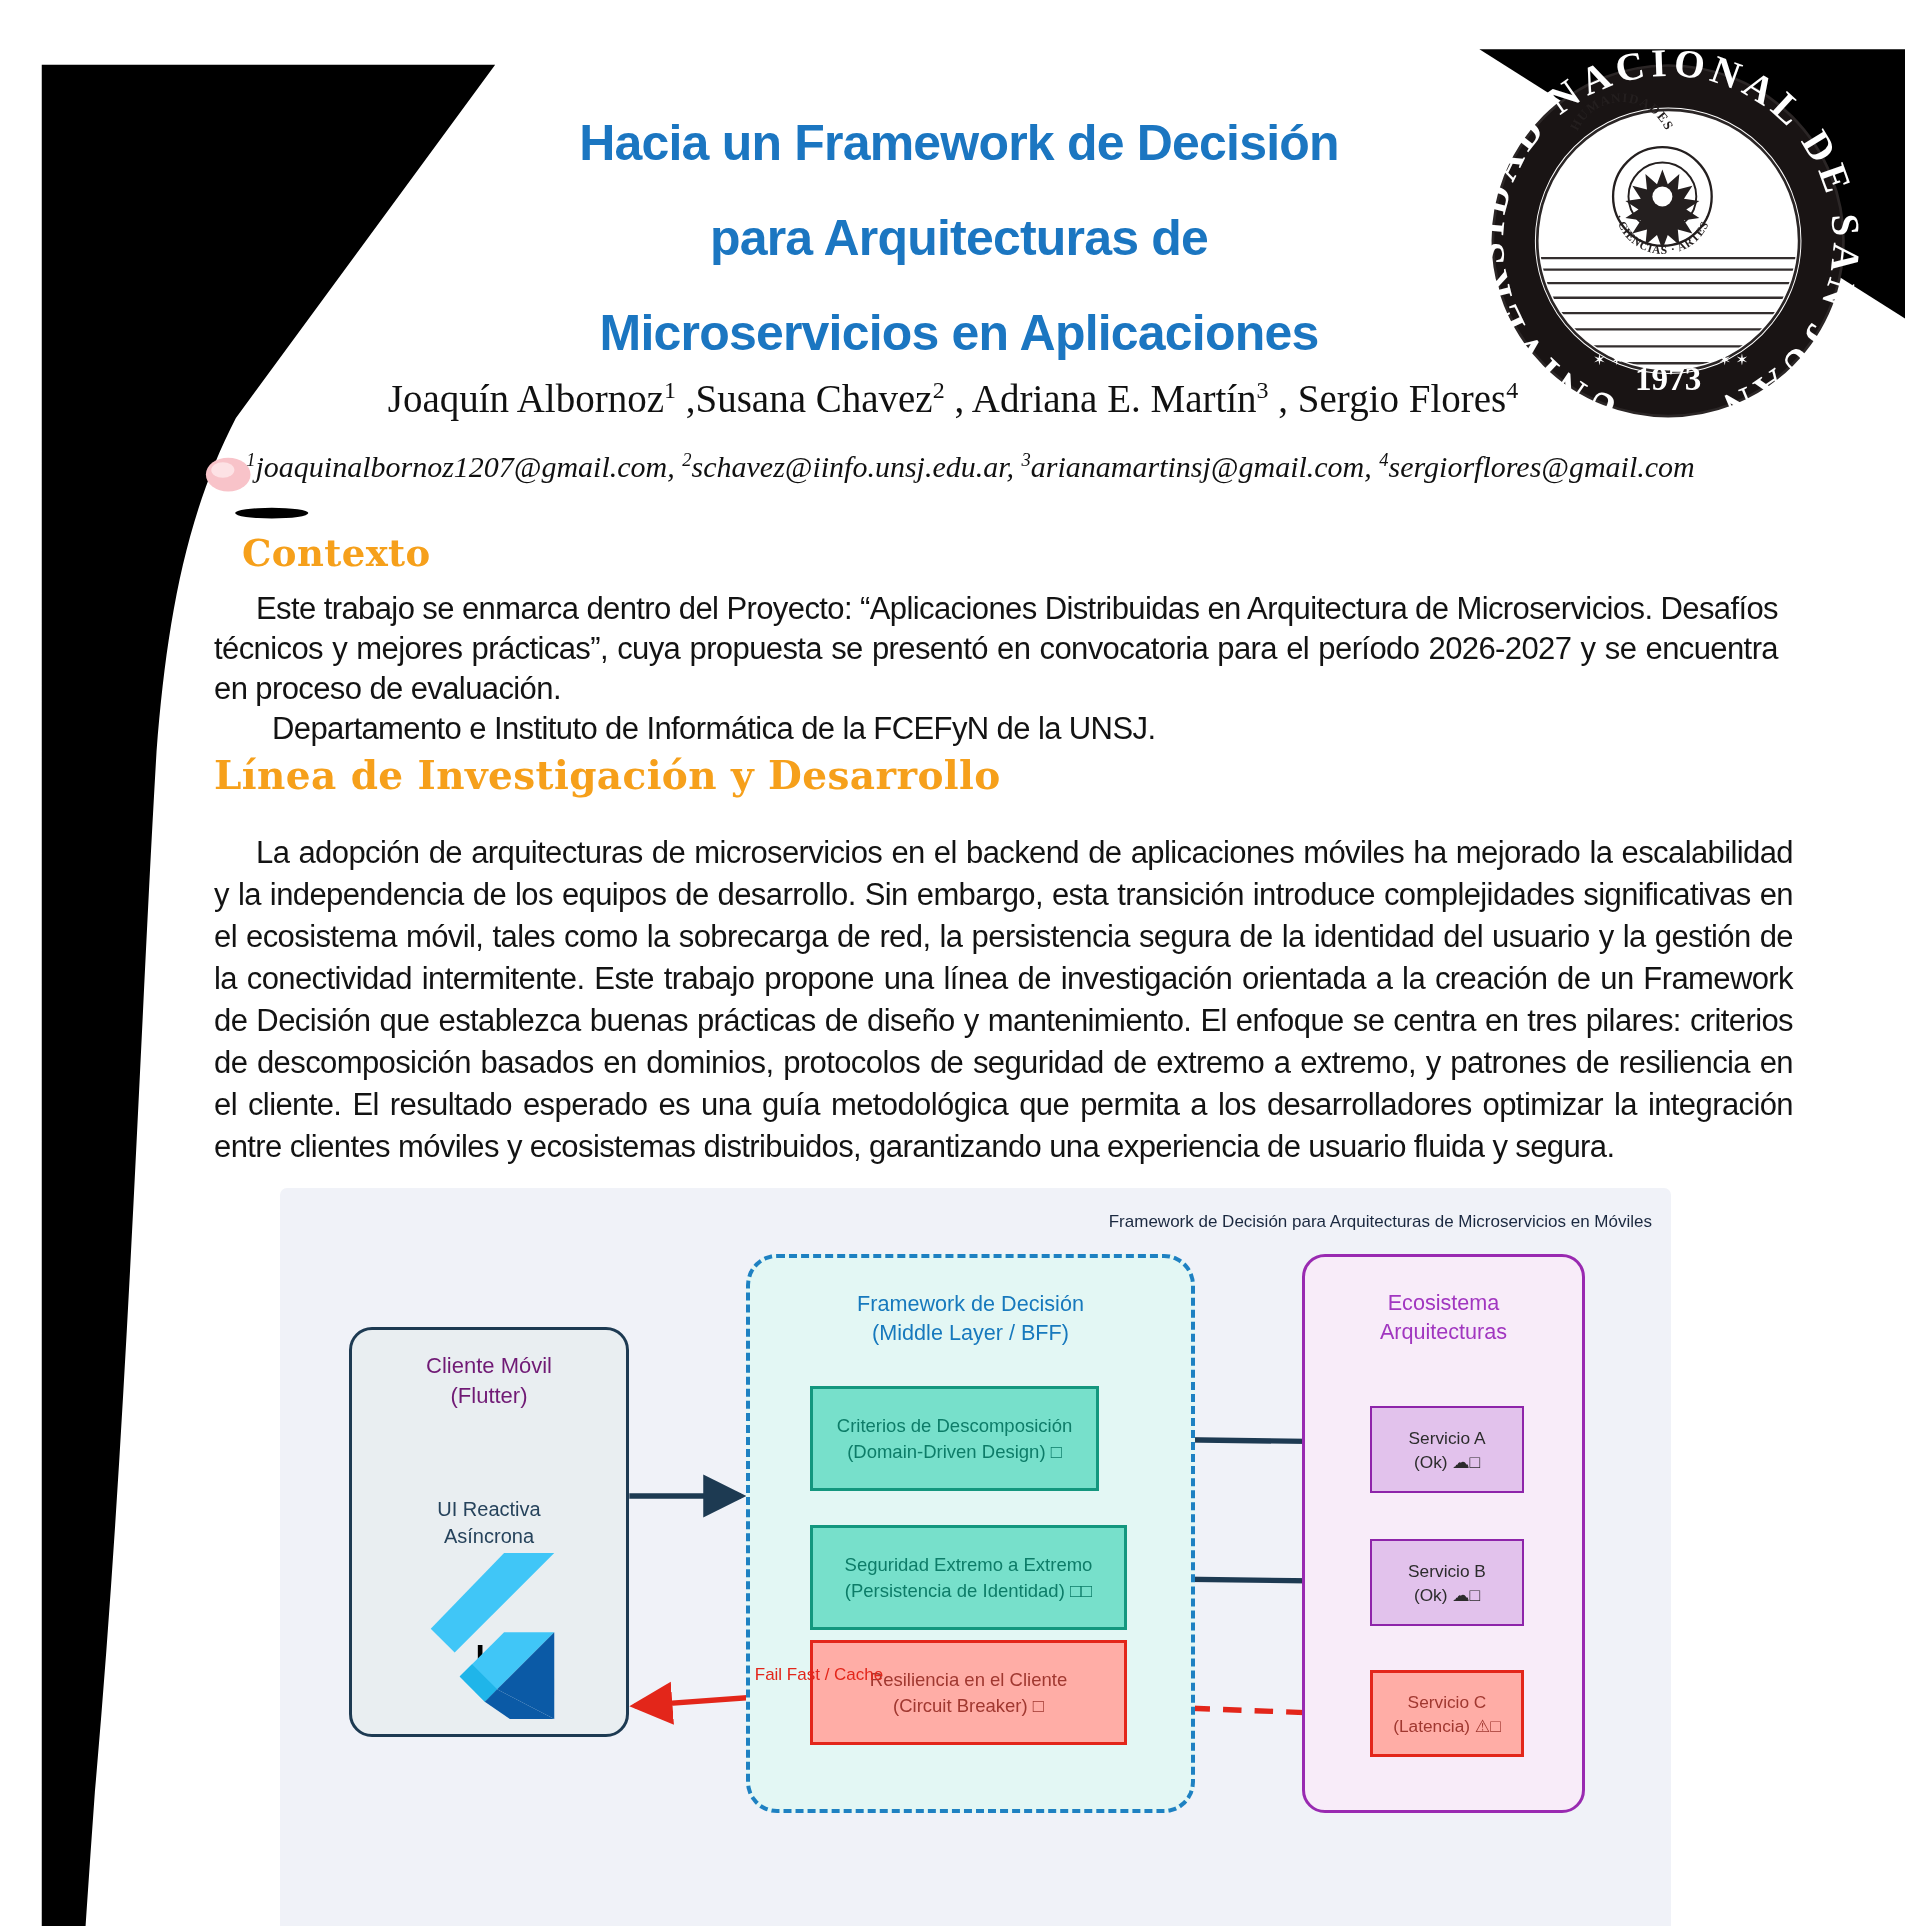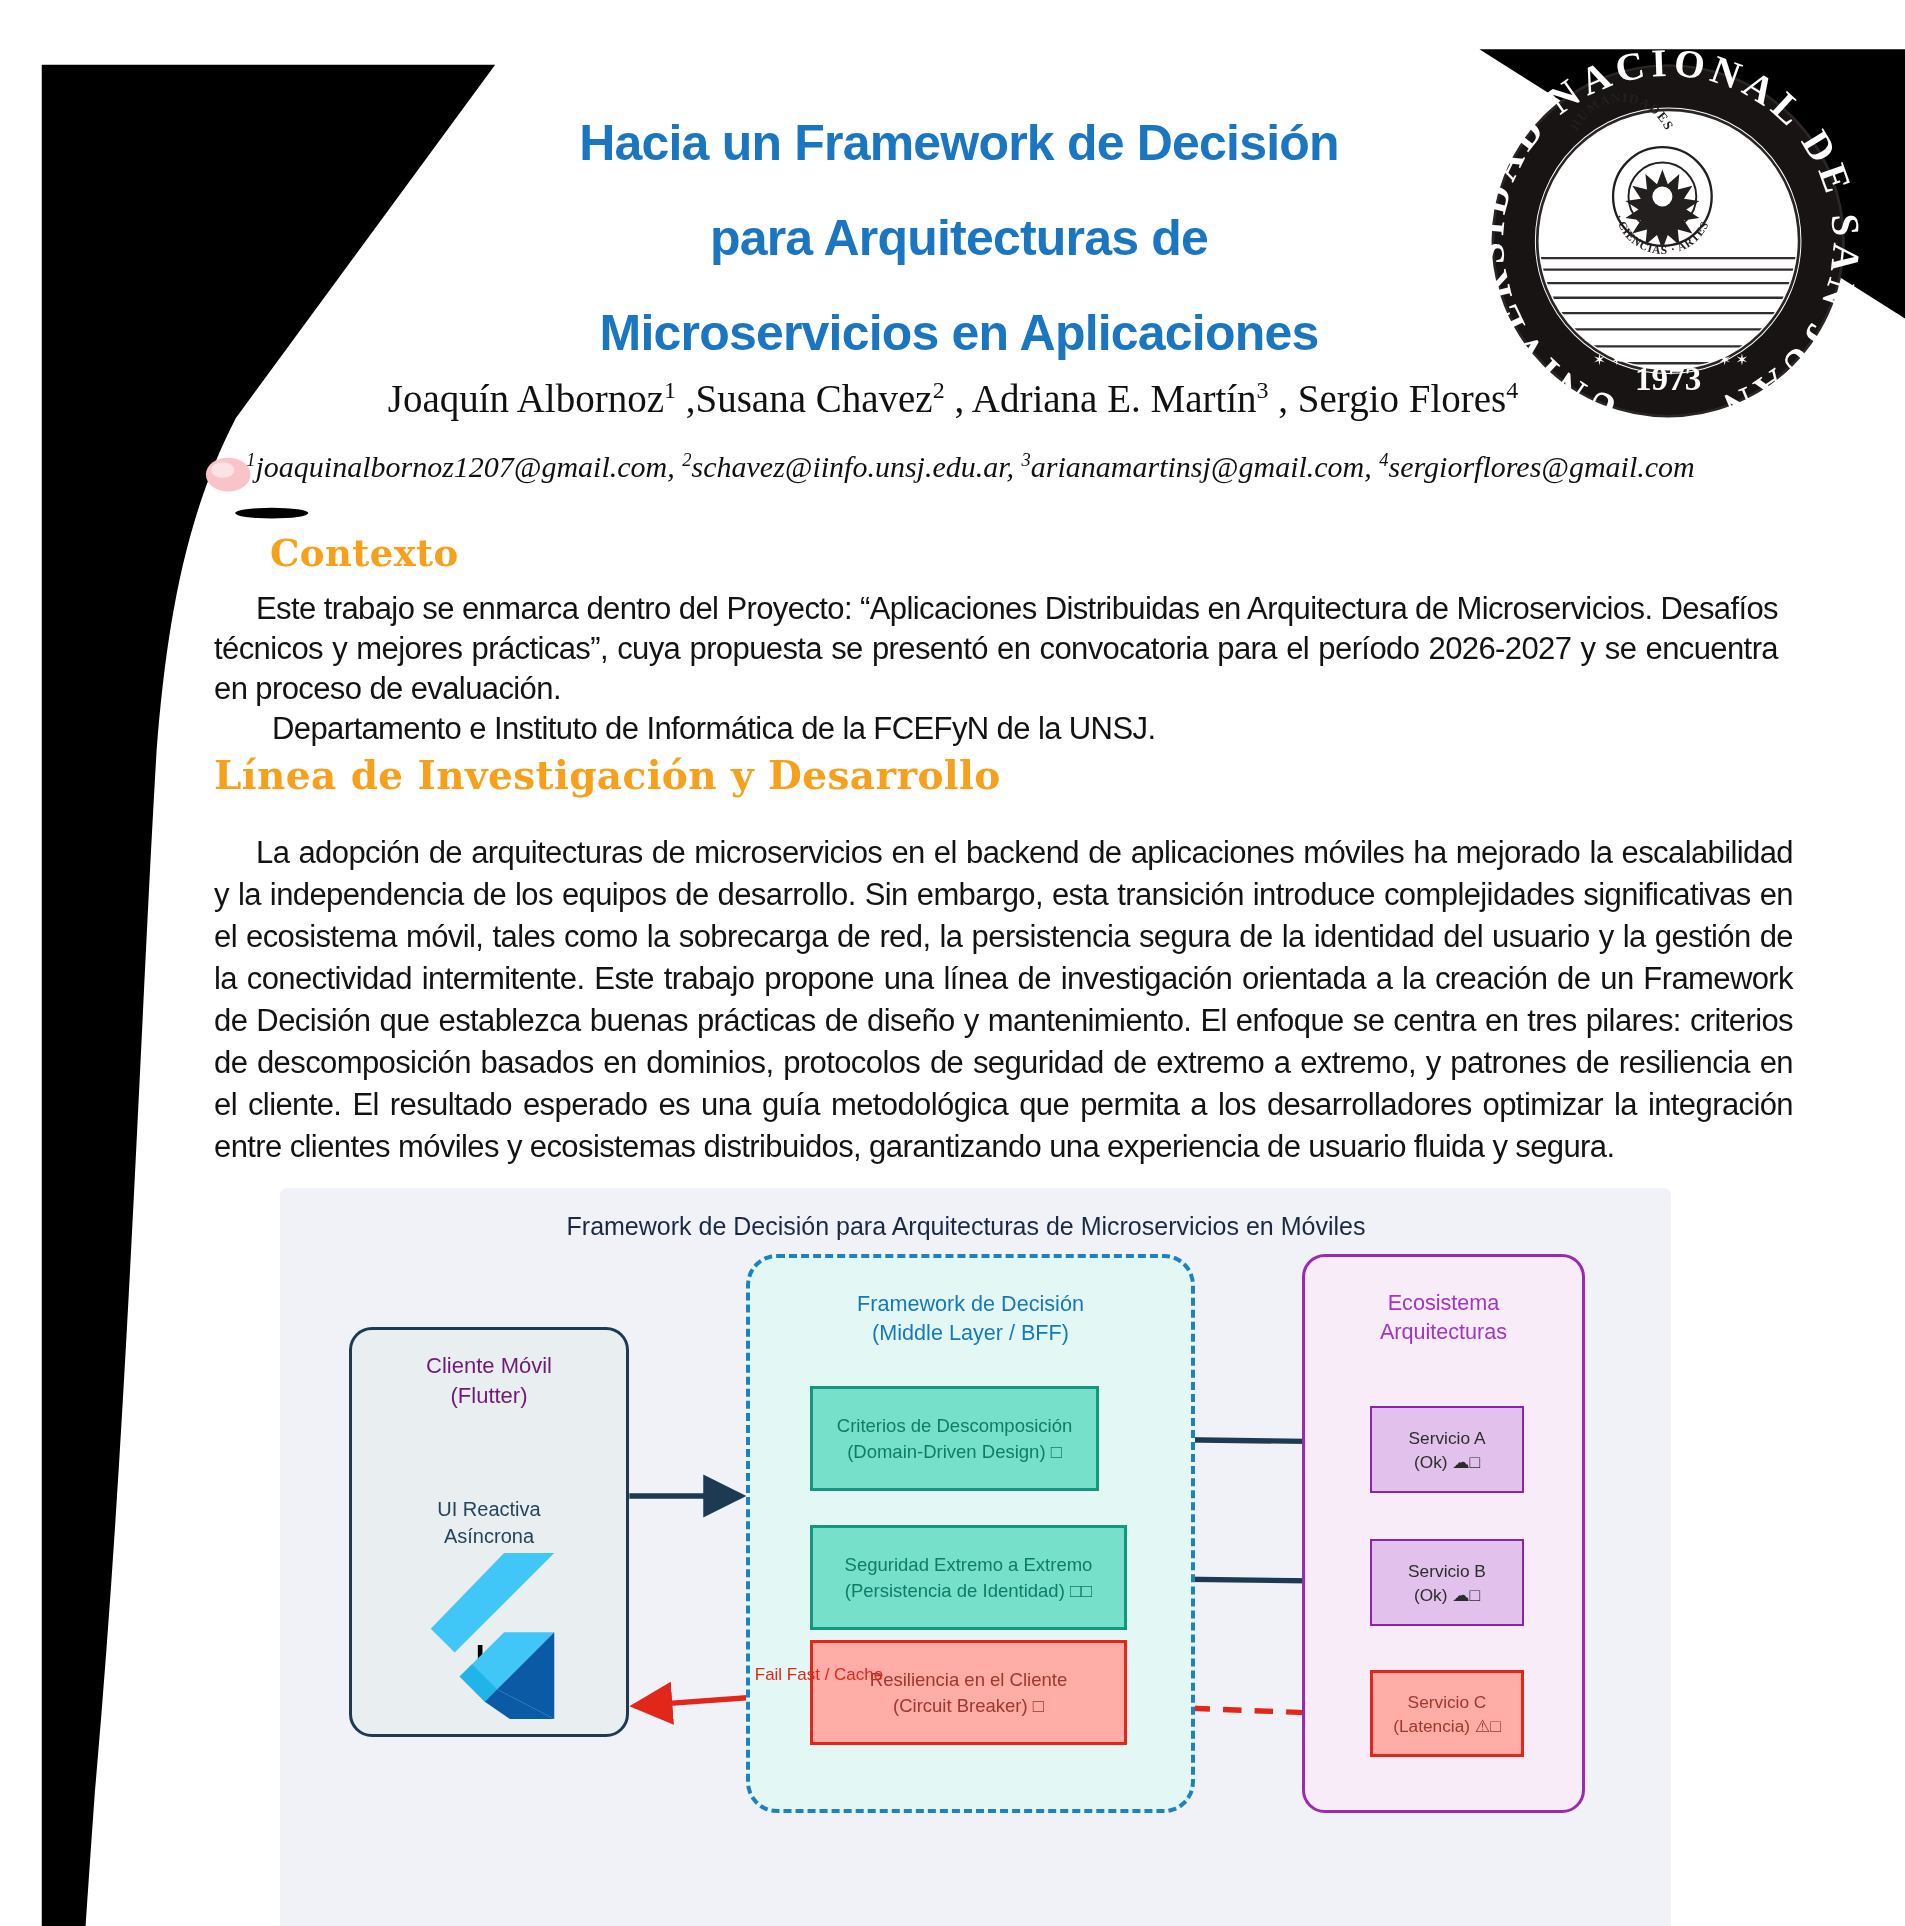--- a/index.html
+++ b/index.html
@@ -137,7 +137,7 @@
     <sup>1</sup><span>joaquinalbornoz1207@gmail.com, </span><sup>2</sup><span>schavez@iinfo.unsj.edu.ar, </span><sup>3</sup><span>arianamartinsj@gmail.com, </span><sup>4</sup><span>sergiorflores@gmail.com</span>
   </div>
 
-  <div class="h-orange" style="left:242px;top:531px;font-size:37px;margin-left:28px;">Contexto</div>
+  <div class="h-orange" style="left:242px;top:531px;font-size:37px;">Contexto</div>
   <div class="body-text" style="left:214px;top:589px;width:1564px;line-height:40px;">
     <p class="indent1">Este trabajo se enmarca dentro del Proyecto: “Aplicaciones Distribuidas en Arquitectura de Microservicios. Desafíos técnicos y mejores prácticas”, cuya propuesta se presentó en convocatoria para el período  2026-2027 y se encuentra en proceso de evaluación.</p>
     <p class="indent2">Departamento e Instituto de Informática de la FCEFyN de la UNSJ.</p>

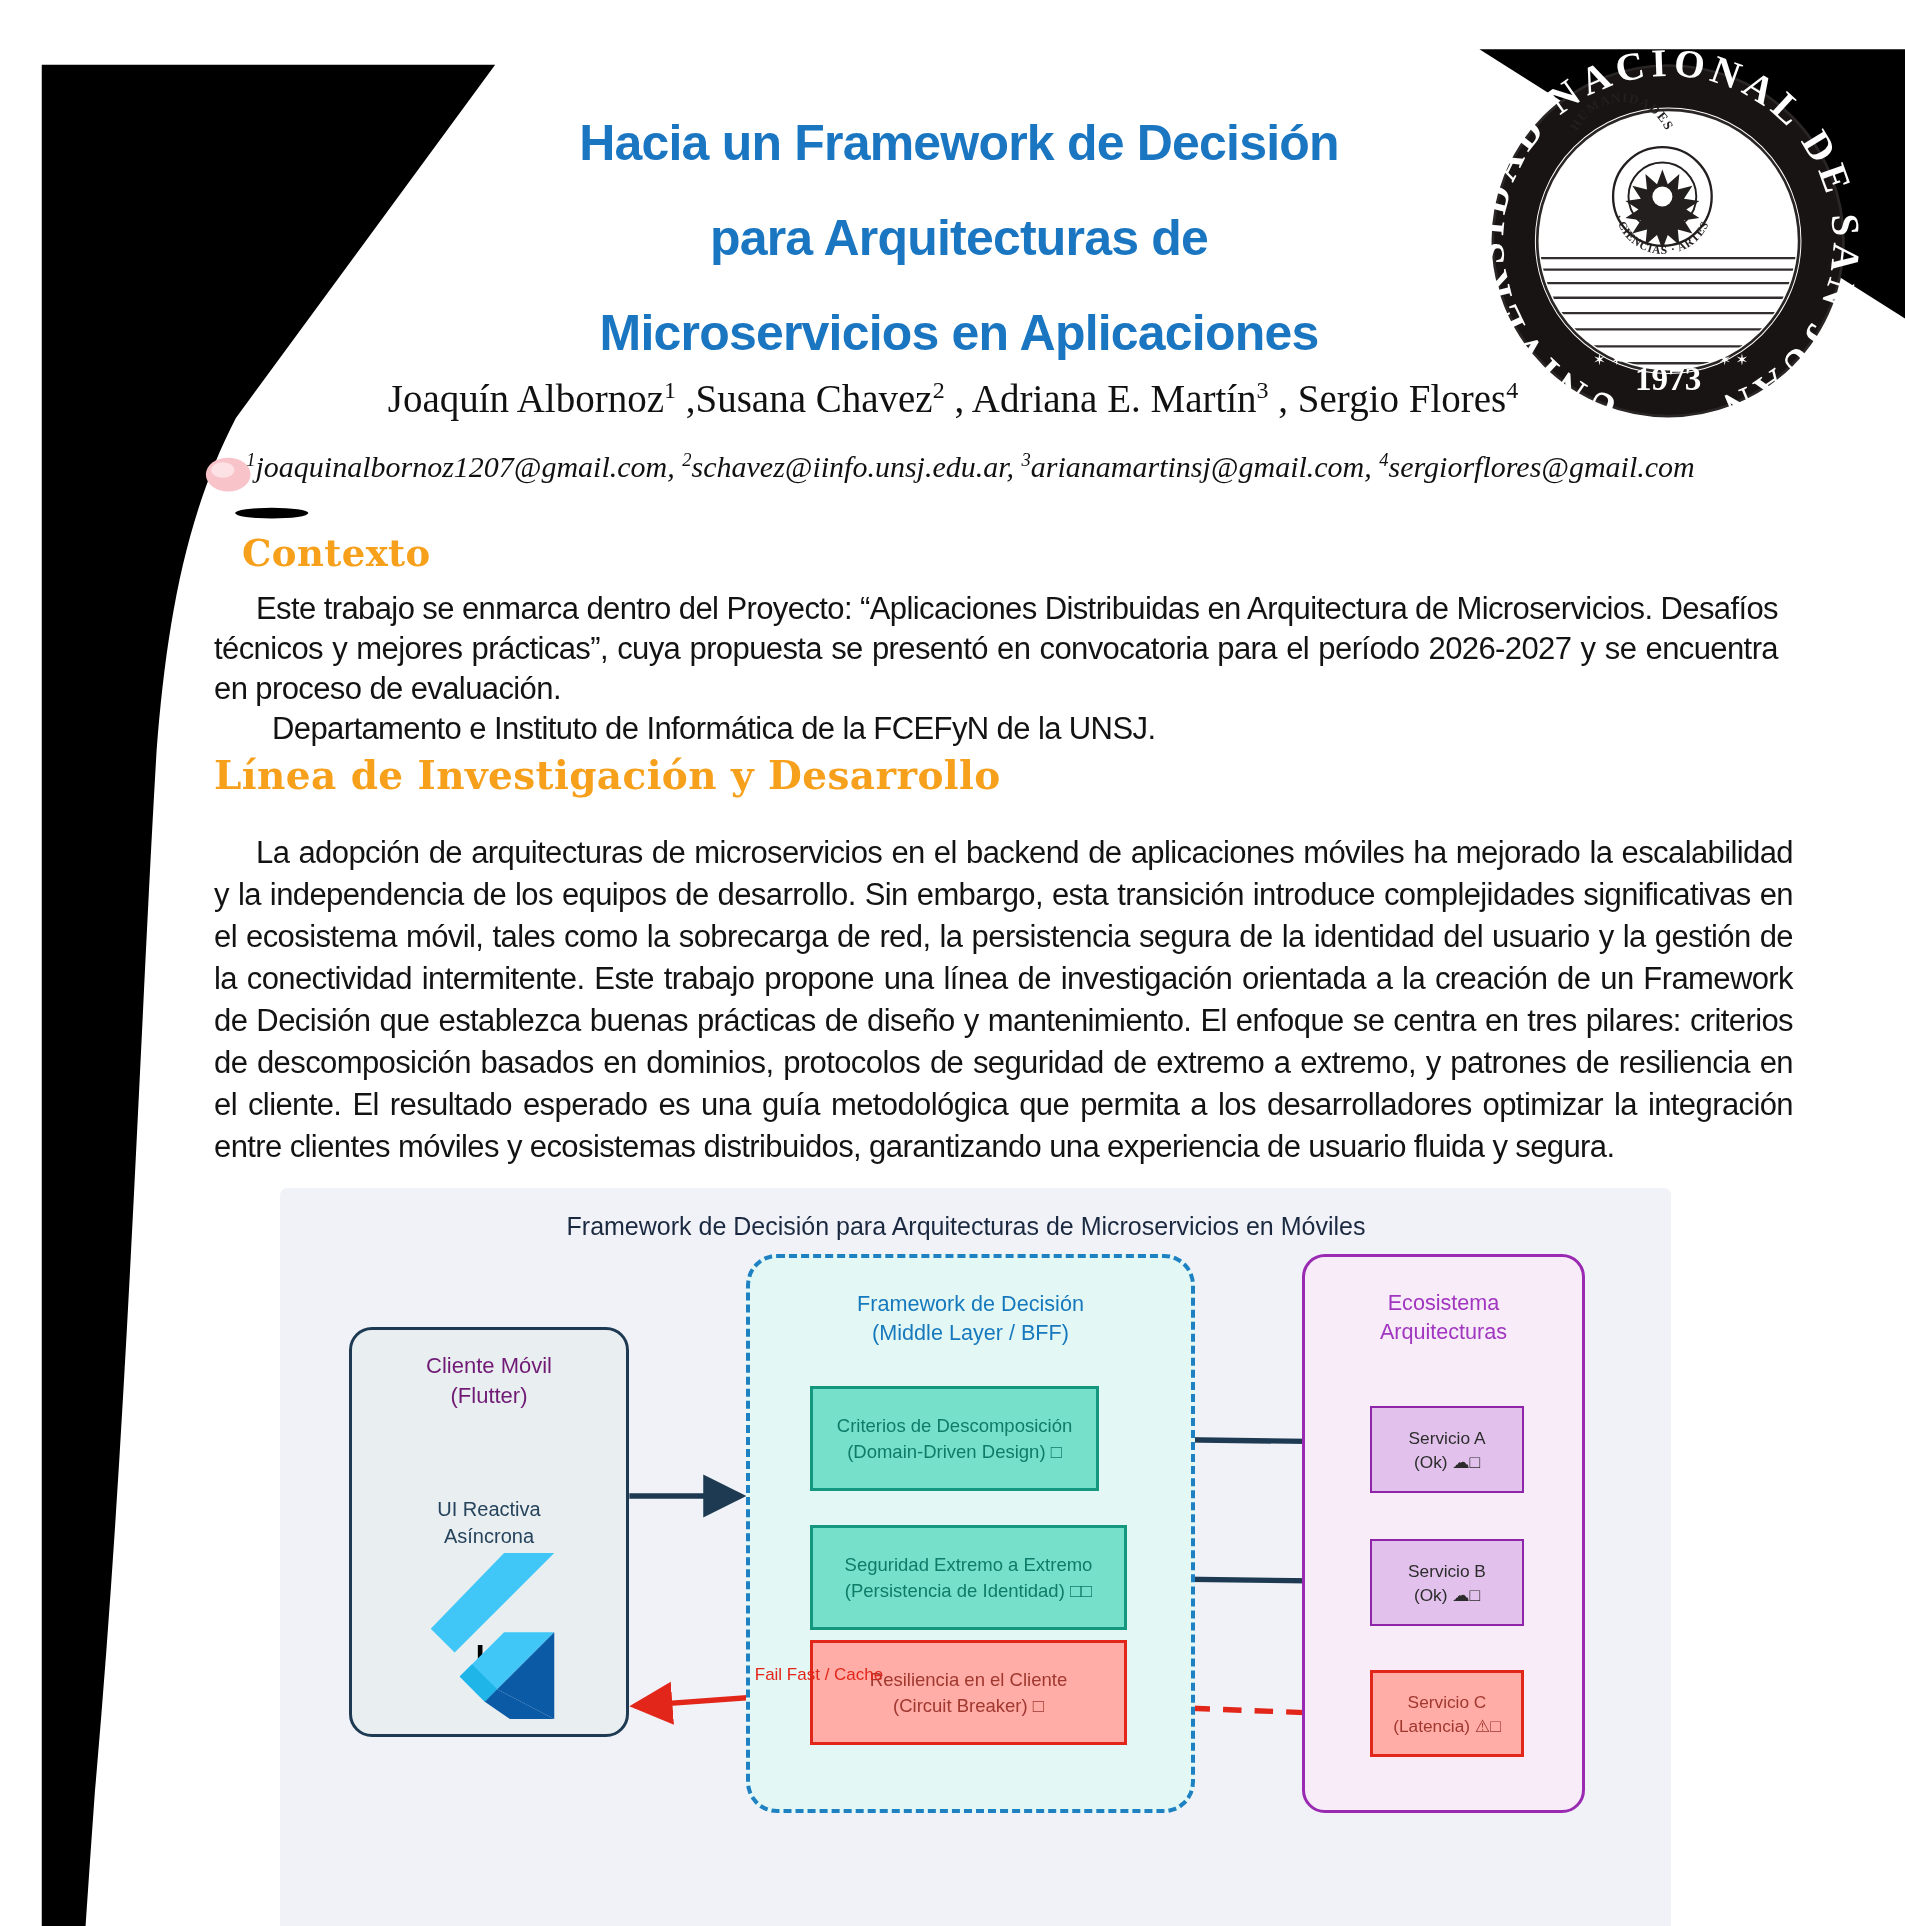--- a/index.html
+++ b/index.html
@@ -28,8 +28,8 @@
   
   .panel{position:absolute;left:280px;top:1188px;width:1391px;height:774px;background:#f0f2f8;
          border-radius:7px;z-index:2;}
-  .panel-title{position:absolute;left:0;top:24px;width:1372px;text-align:center;
-               font-size:25px;color:#1b2940;letter-spacing:0;}
+  .panel-title{position:absolute;left:0;top:24px;width:1372px;text-align:right;
+               font-size:17px;color:#1b2940;letter-spacing:0;}
   .dbox{position:absolute;box-sizing:border-box;display:flex;align-items:center;justify-content:center;
         text-align:center;white-space:pre-line;z-index:3;}
   .client-box{left:69px;top:139px;width:280px;height:410px;background:#e9eef1;

